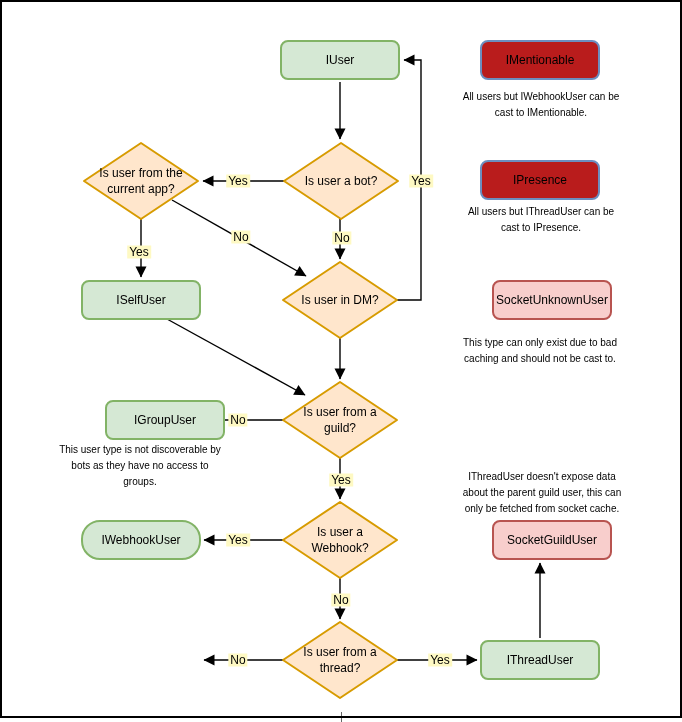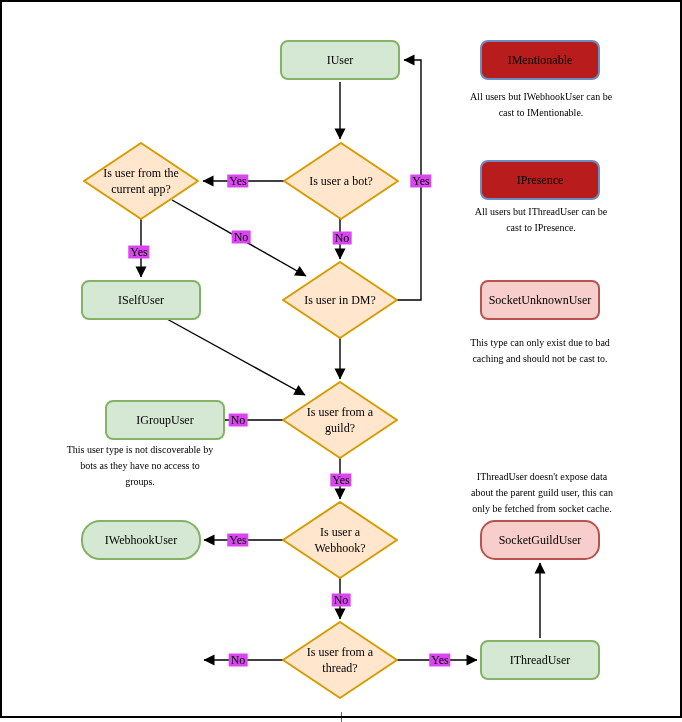--- a/index.html
+++ b/index.html
@@ -8,7 +8,7 @@
     width: 682px;
     height: 722px;
     background: #ffffff;
-    font-family: Liberation Serif, serif;
+    font-family: Liberation Sans, sans-serif;
     color: #000000;
     overflow: hidden;
   }

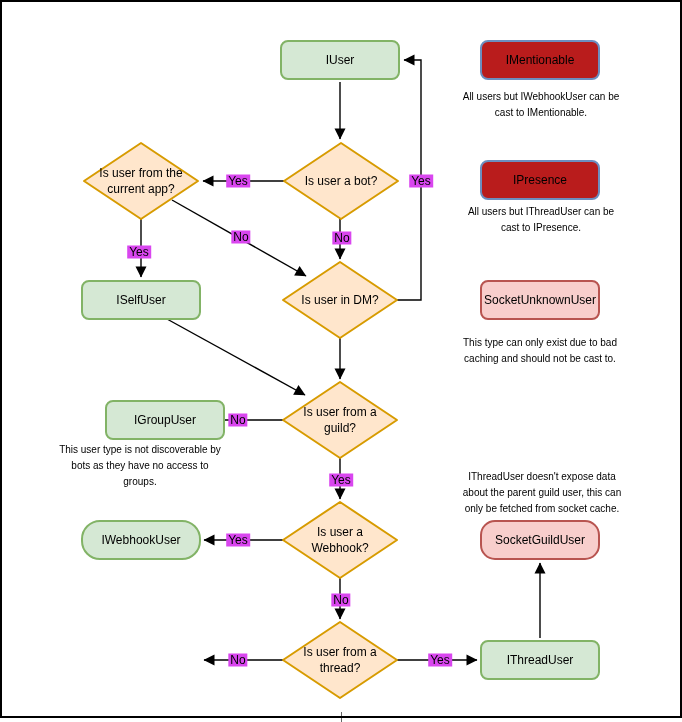--- a/index.html
+++ b/index.html
@@ -47,7 +47,7 @@
   .elabel {
     position: absolute;
     transform: translate(-50%, -50%);
-    background: #d946ef;
+    background: #fef9c3;
     font-size: 12px;
     line-height: 13px;
     padding: 0 2px;

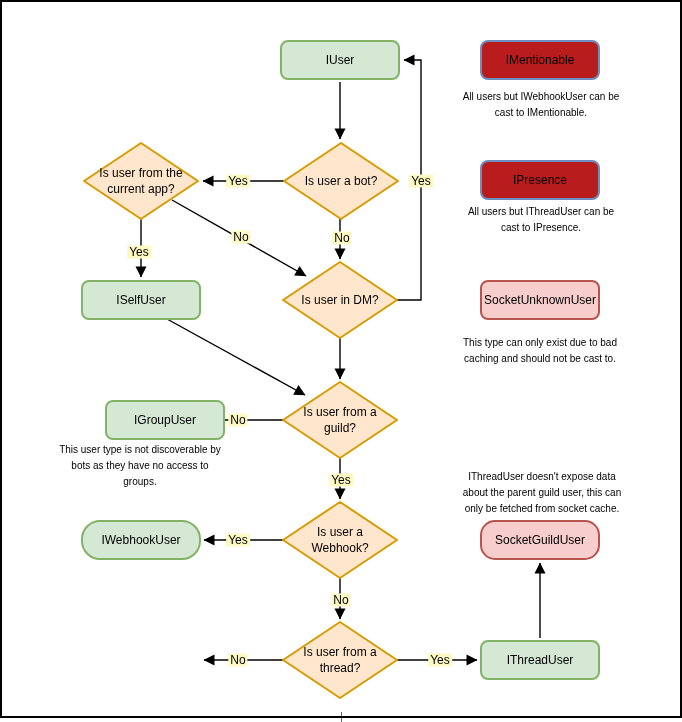--- a/index.html
+++ b/index.html
@@ -35,7 +35,7 @@
   }
   .node.green { background: #d5e8d4; border-color: #82b366; }
   .node.blue  { background: #b91c1c; border-color: #6c8ebf; }
-  .node.red   { background: #f8cecc; border-color: #b85450; }
+  .node.red   { background: #f8cecc; border-color: #b85450; margin-left: 12px; }
   .dlabel {
     position: absolute;
     transform: translate(-50%, -50%);

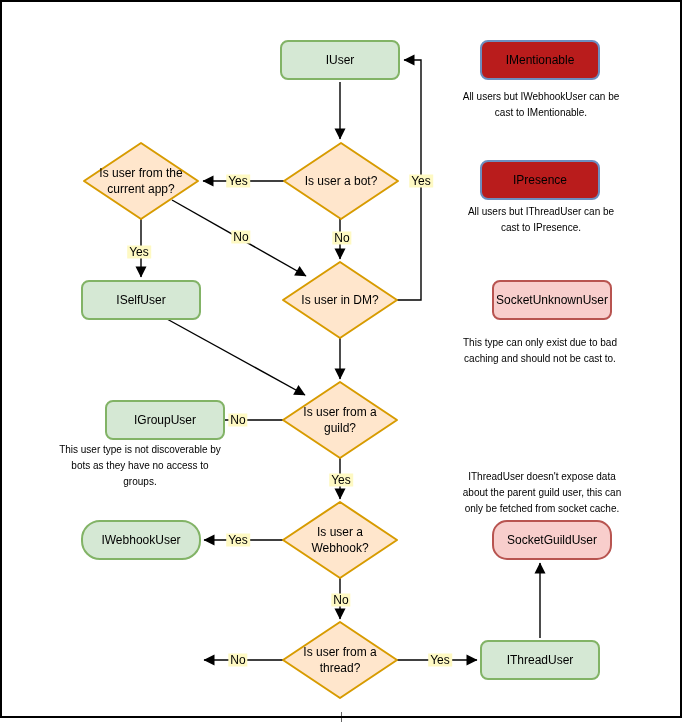--- a/index.html
+++ b/index.html
@@ -111,7 +111,7 @@
   <div class="node red" style="left:480px; top:280px;">SocketUnknownUser</div>
   <div class="node green" style="left:81px;  top:400px;margin-left:24px;">IGroupUser</div>
   <div class="node green" style="left:81px;  top:520px;border-radius:19px;">IWebhookUser</div>
-  <div class="node red" style="left:480px; top:520px;border-radius:15px;">SocketGuildUser</div>
+  <div class="node red" style="left:480px; top:520px;">SocketGuildUser</div>
   <div class="node green" style="left:480px; top:640px;">IThreadUser</div>
 
   <div class="dlabel" style="left:141px; top:181px;">Is user from the

